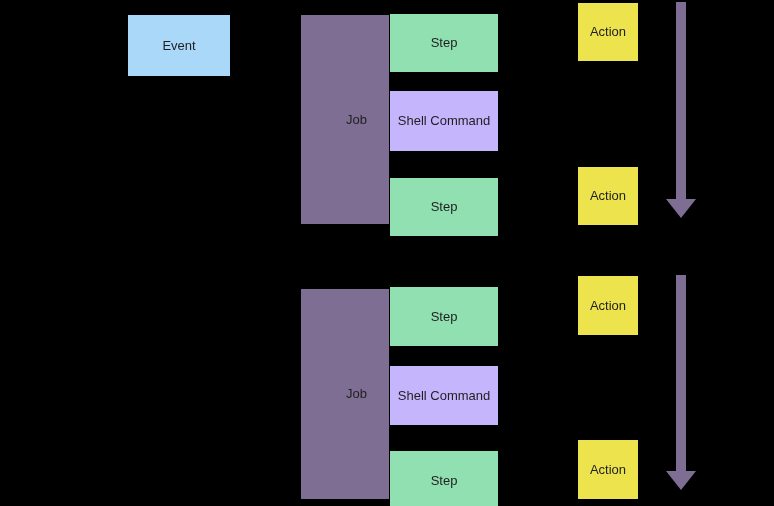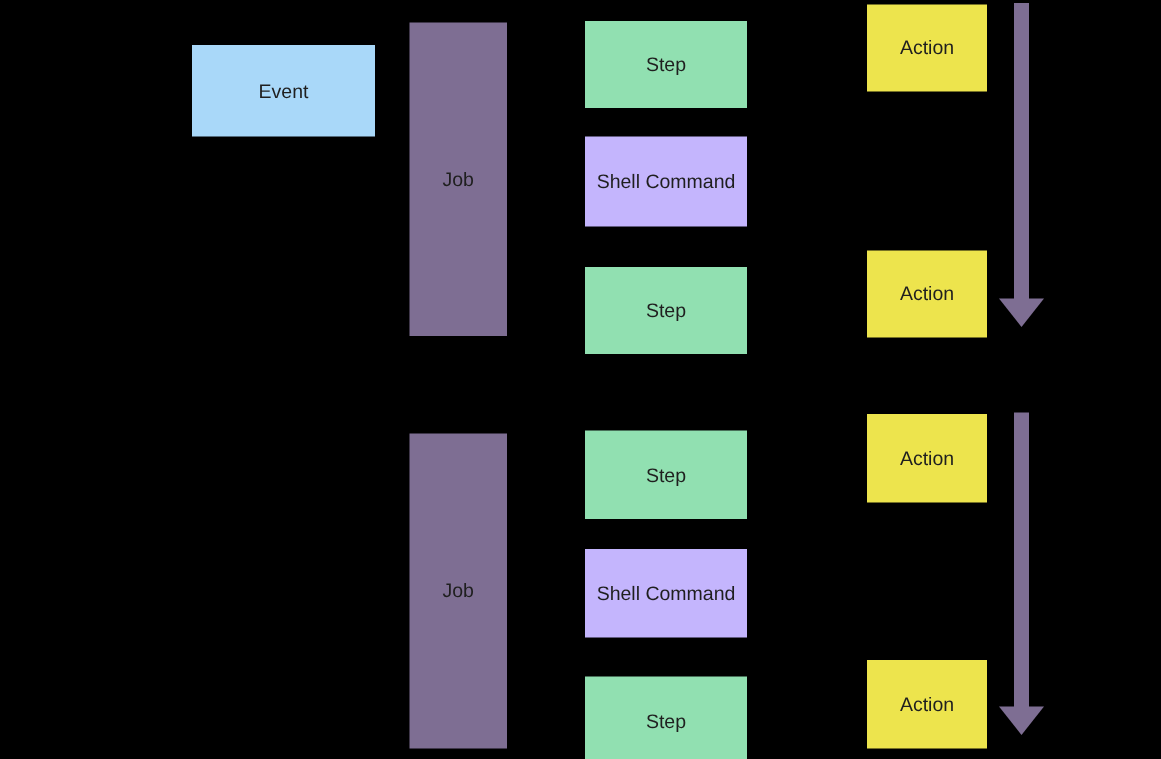--- a/index.html
+++ b/index.html
@@ -32,7 +32,7 @@
   .stepcol { left: 390px; width: 108px; margin-top: 11px; }
   .step  { background: #91E0B1; }
   .shell { background: #c4b5fd; }
-  .action { left: 578px; width: 80px; background: #EDE44D; }
+  .action { left: 578px; width: 60px; background: #EDE44D; }
   .g1r1 { top: 3px;   height: 58px; }
   .g1r2 { top: 80px;  height: 60px; }
   .g1r3 { top: 167px; height: 58px; }

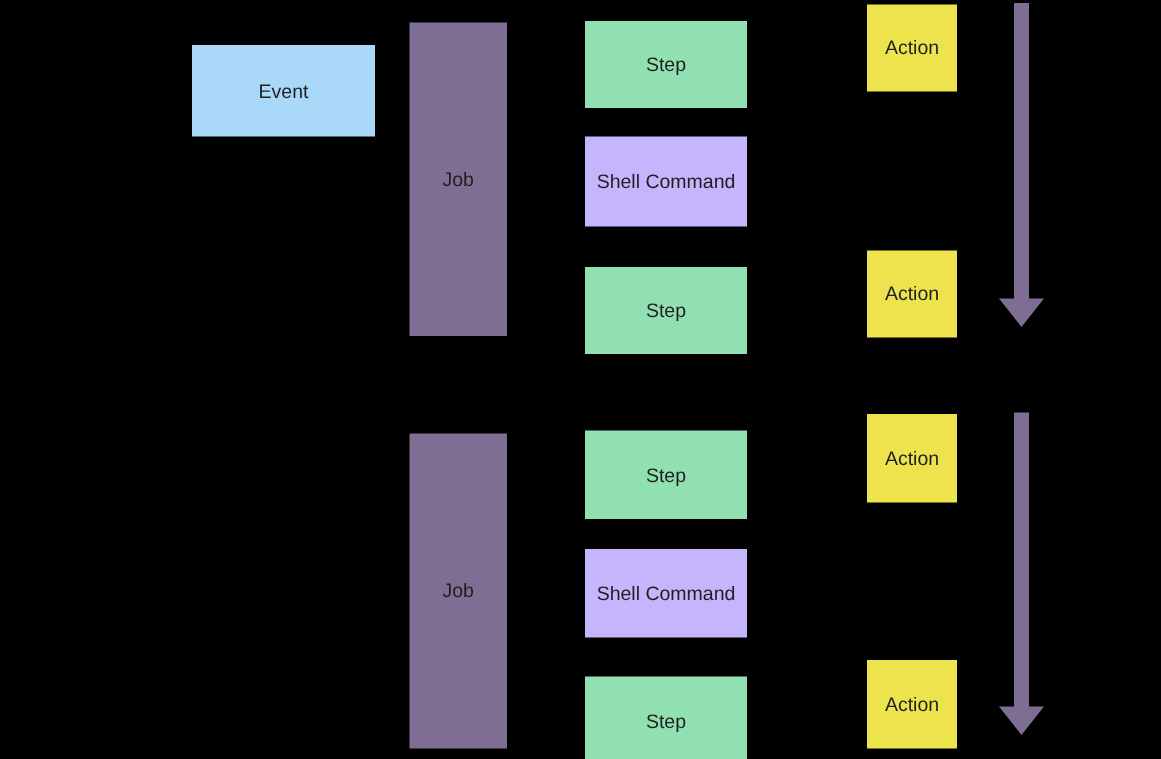--- a/index.html
+++ b/index.html
@@ -25,7 +25,7 @@
     text-align: center;
     line-height: 1.2;
   }
-  .event { left: 128px; top: 15px; width: 122px; height: 61px; background: #A9D8F9; margin-top: 15px; }
+  .event { left: 128px; top: 15px; width: 102px; height: 61px; background: #A9D8F9; }
   .job   { left: 273px; width: 65px; background: #7E6E93; }
   .job.g1 { top: 15px;  height: 209px; }
   .job.g2 { top: 289px; height: 210px; }

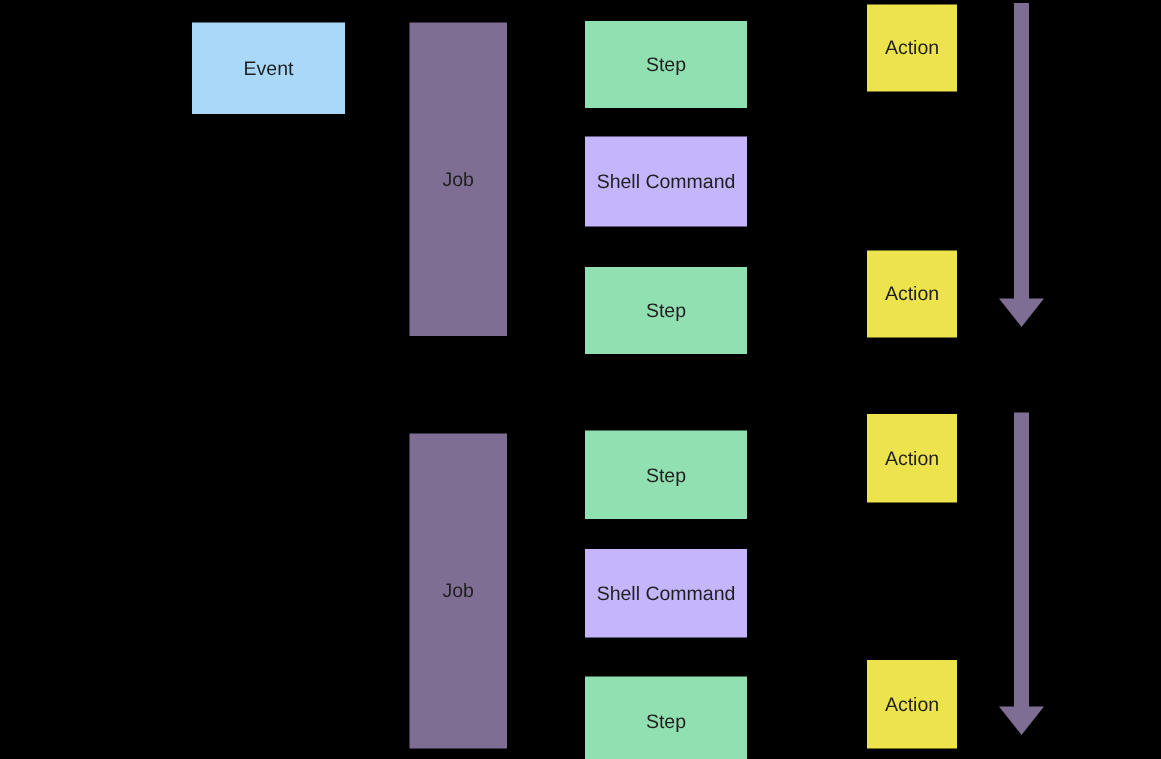--- a/index.html
+++ b/index.html
@@ -26,7 +26,7 @@
     line-height: 1.2;
   }
   .event { left: 128px; top: 15px; width: 102px; height: 61px; background: #A9D8F9; }
-  .job   { left: 273px; width: 65px; background: #7E6E93; }
+  .job   { left: 301px; width: 65px; background: #7E6E93; padding-left: 23px; }
   .job.g1 { top: 15px;  height: 209px; }
   .job.g2 { top: 289px; height: 210px; }
   .stepcol { left: 390px; width: 108px; margin-top: 11px; }

